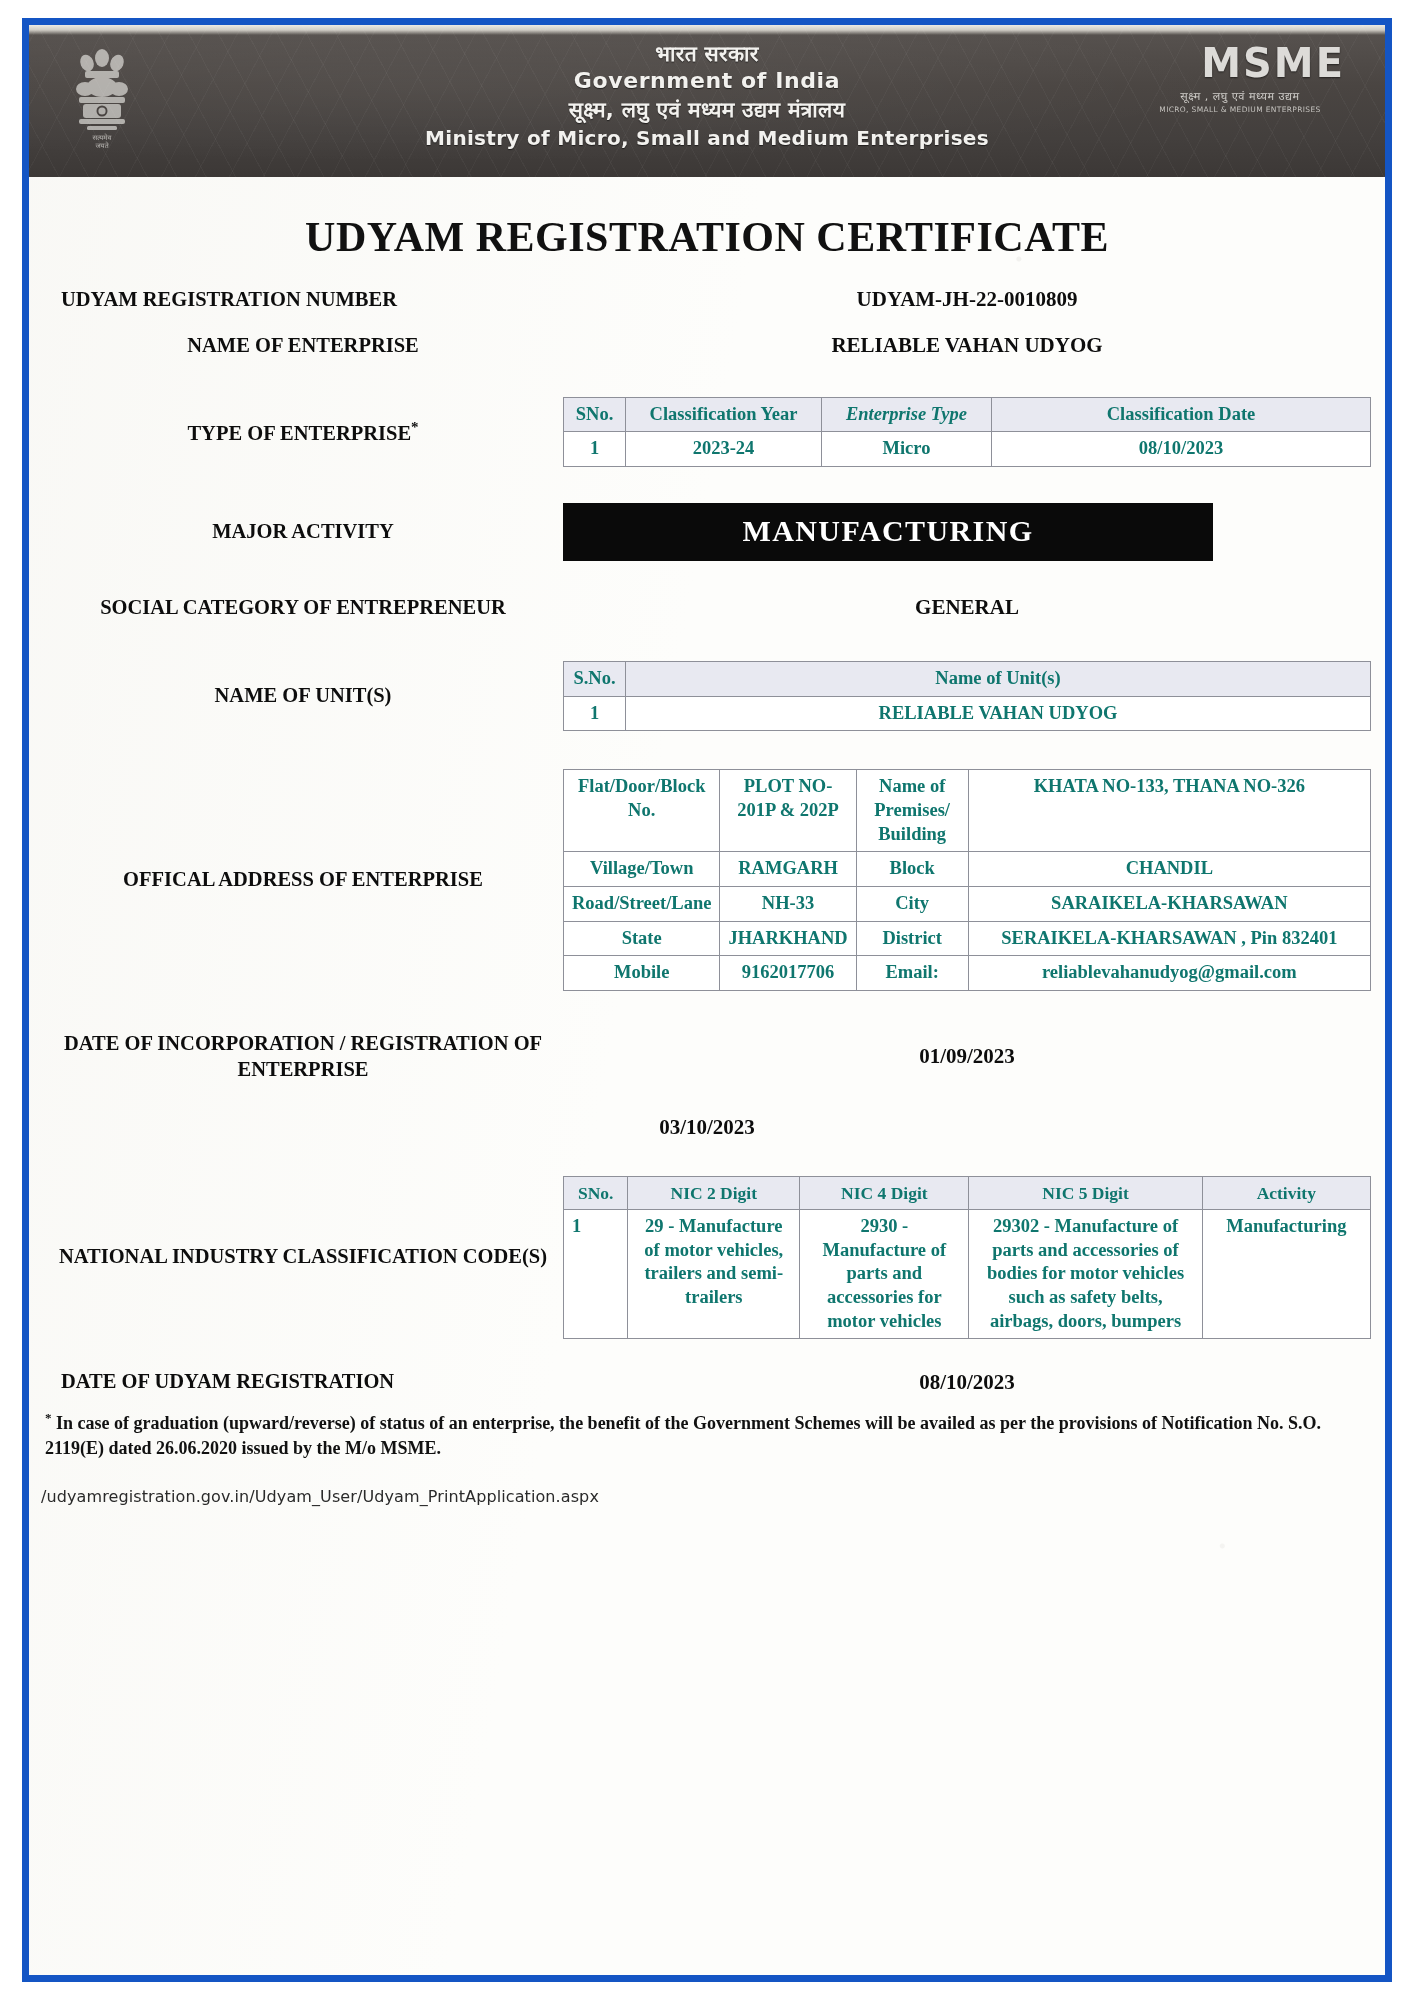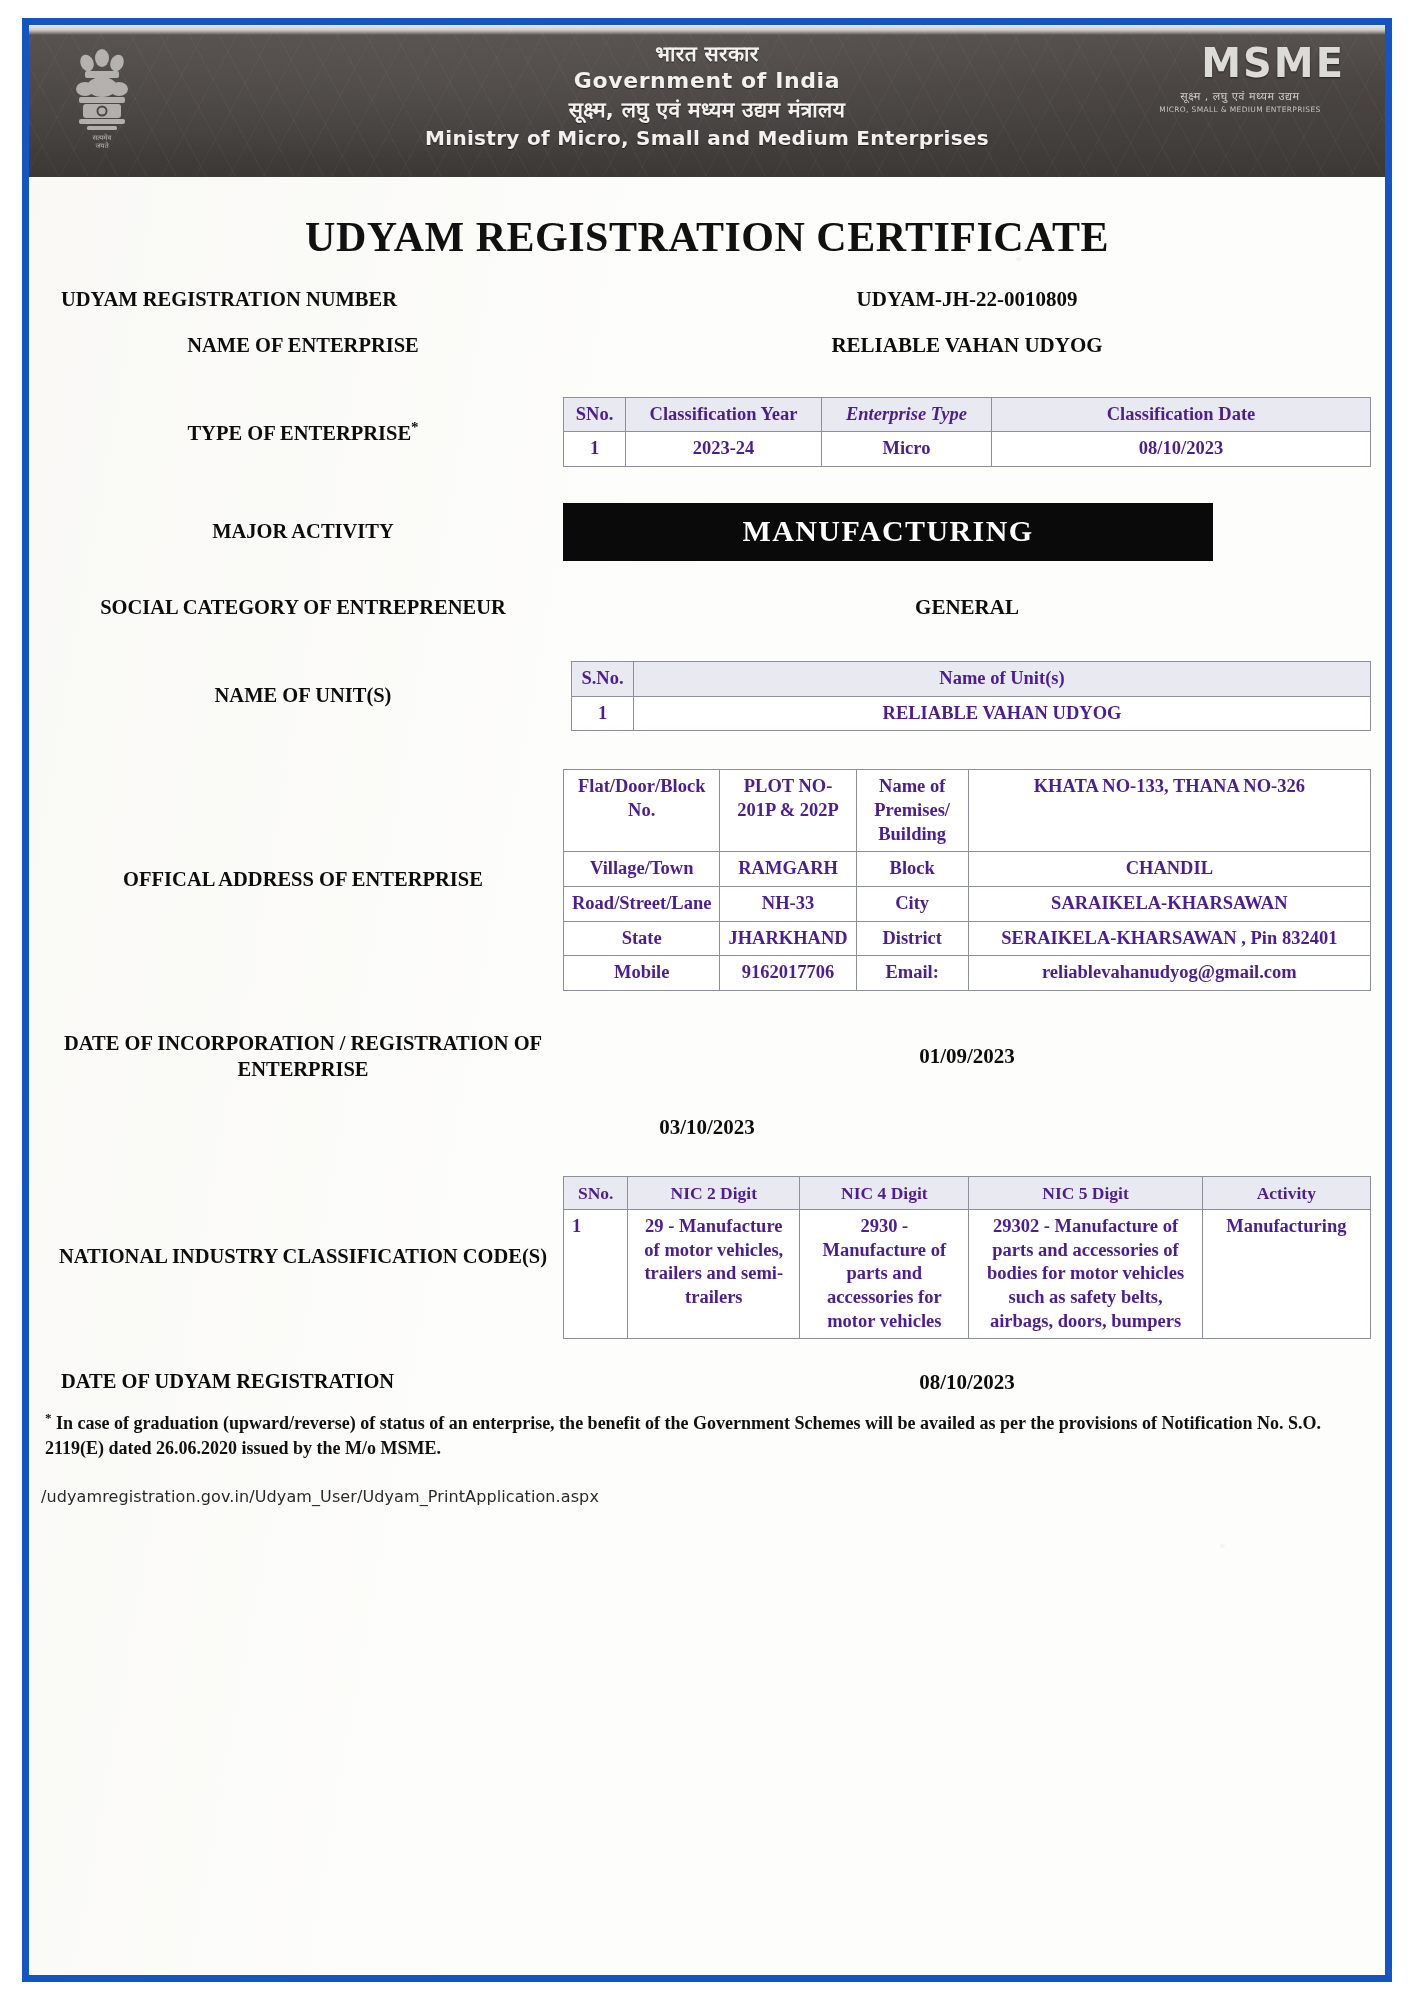--- a/index.html
+++ b/index.html
@@ -147,7 +147,7 @@
     width: 100%;
     font-size: 18.5px;
     font-weight: 700;
-    color: #4c1d95;
+    color: #0f766e;
     background: #fff;
   }
   table.grid th, table.grid td {

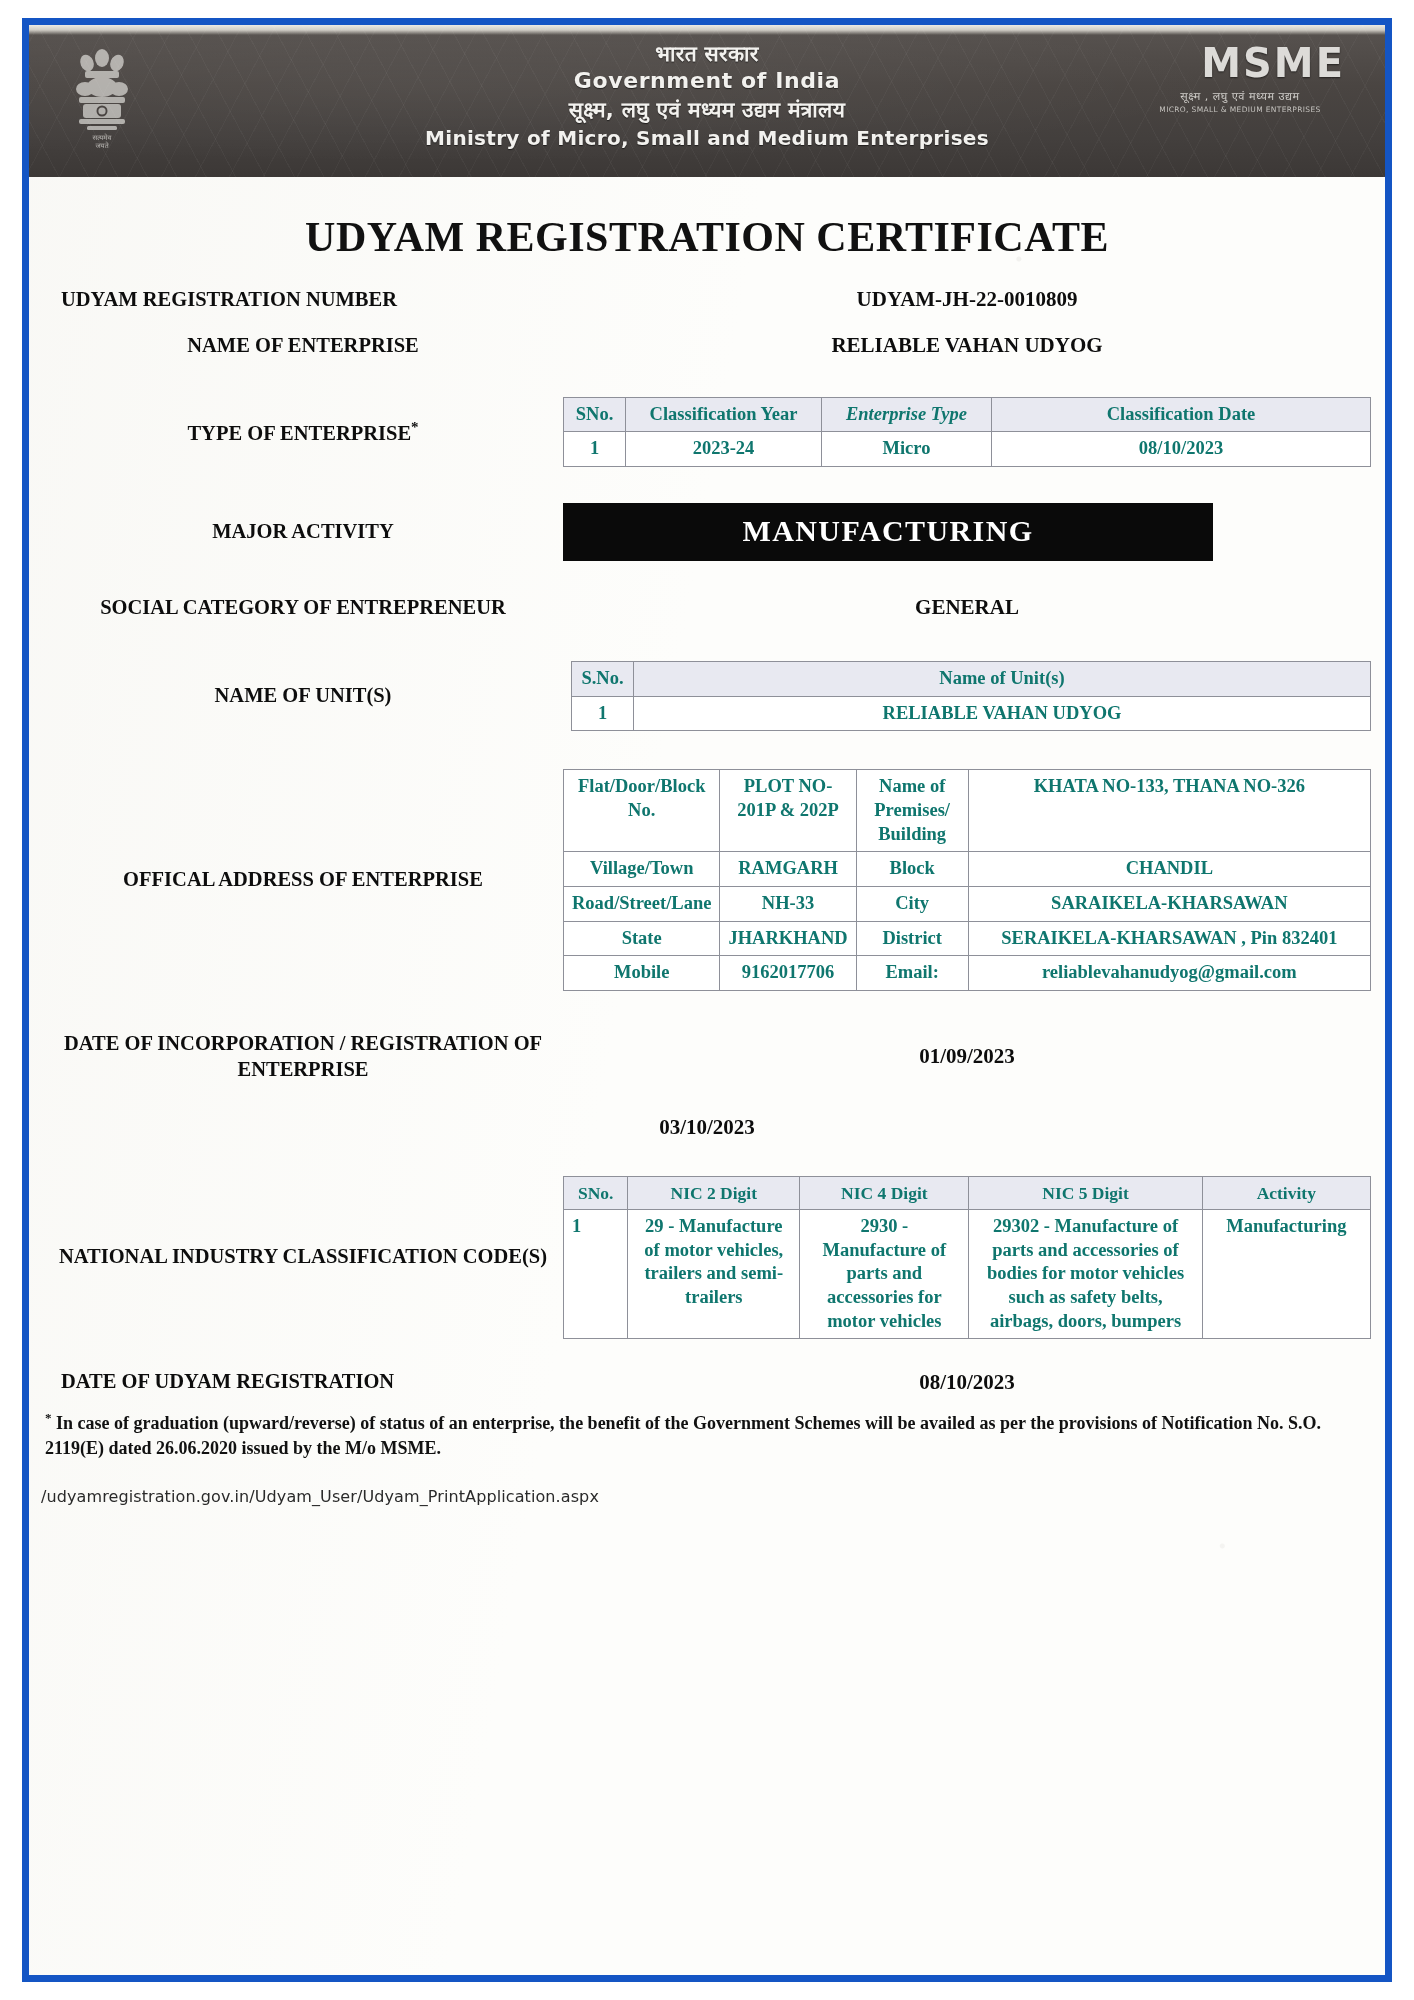--- a/index.html
+++ b/index.html
@@ -314,7 +314,7 @@
       <div class="value-col">GENERAL</div>
     </div>
 
-    <div class="row" style="margin-top:40px;gap:8px;">
+    <div class="row" style="margin-top:40px;">
       <div class="label-col">NAME OF UNIT(S)</div>
       <div class="table-col">
         <table class="grid tbl-unit">

